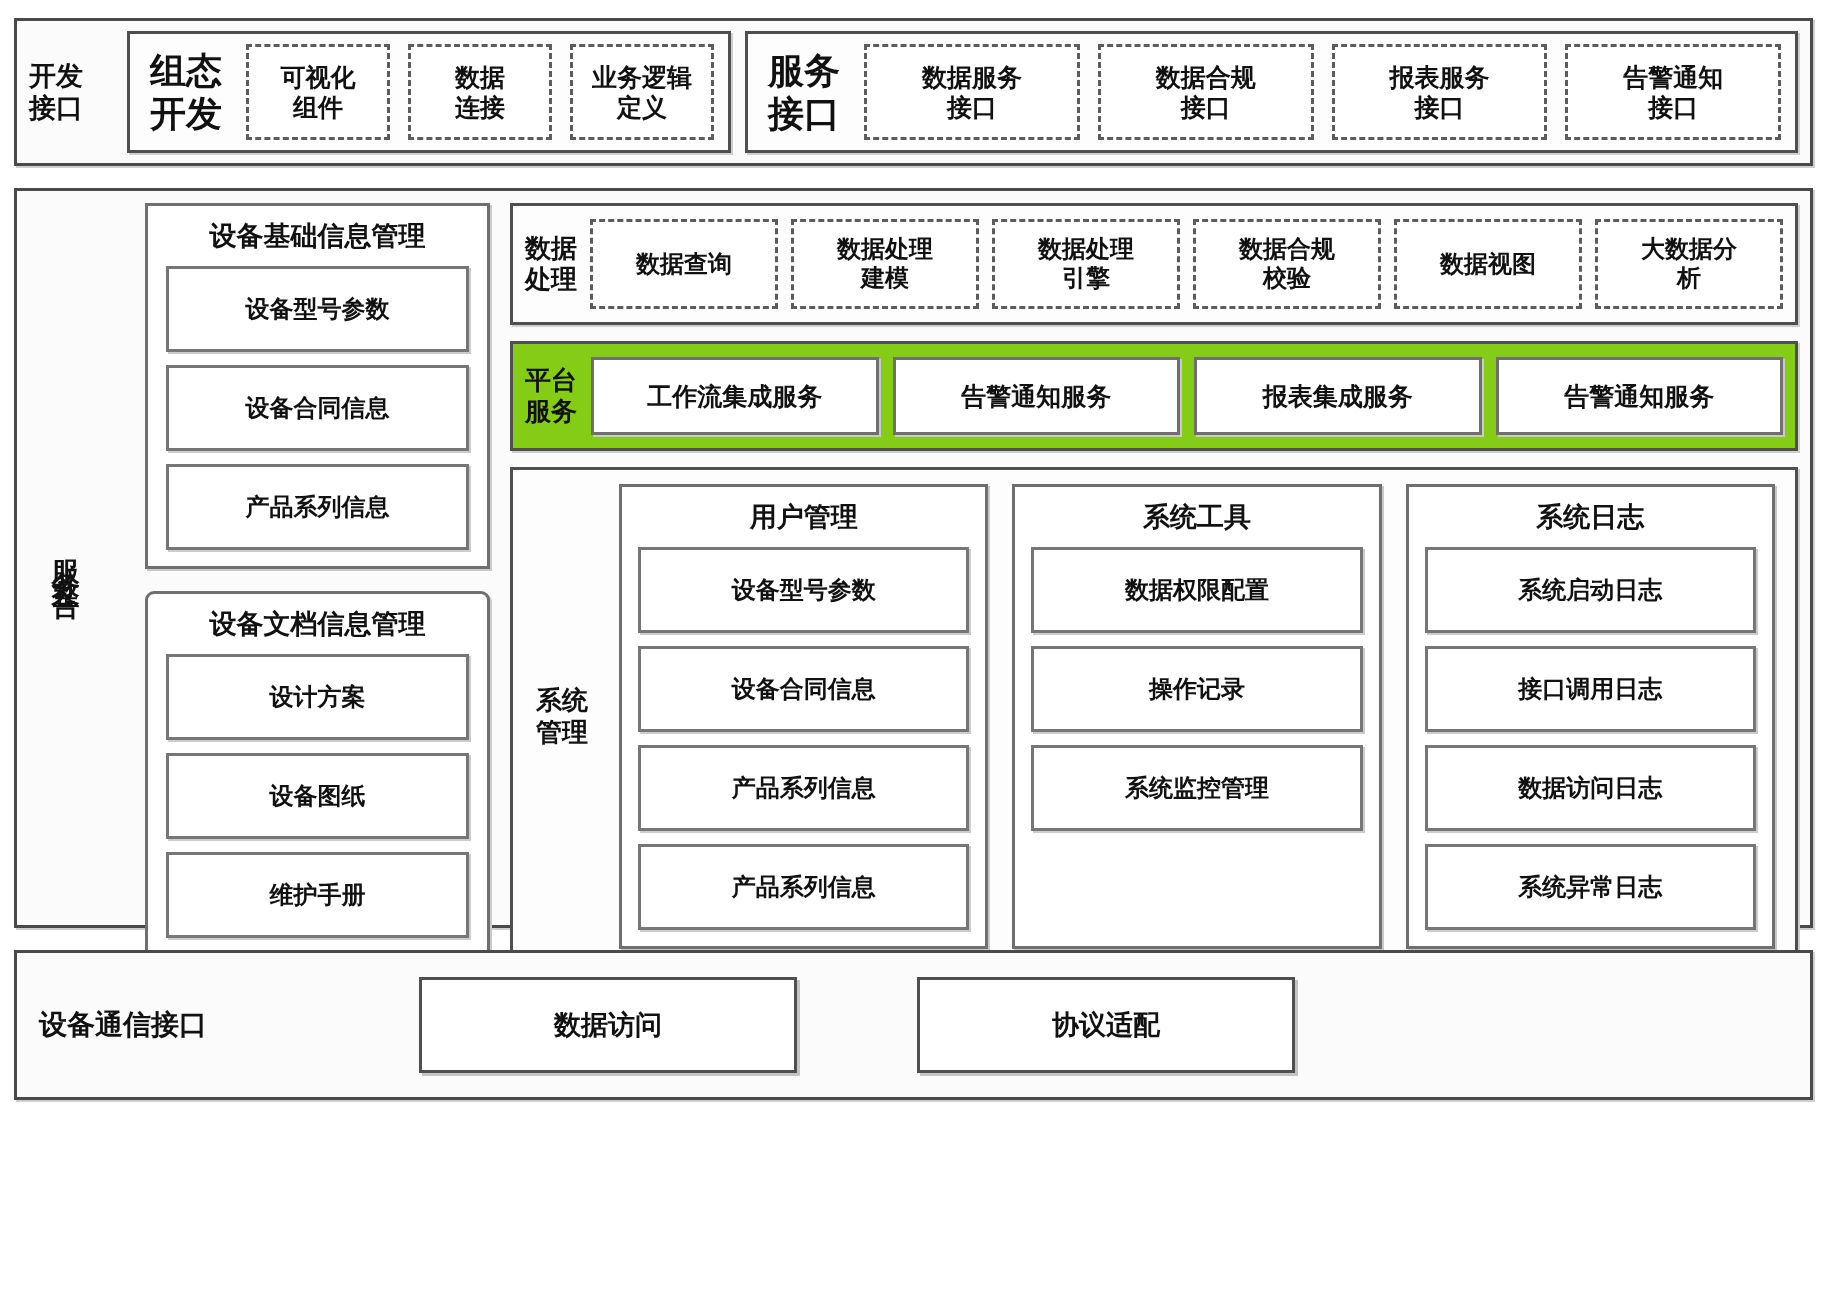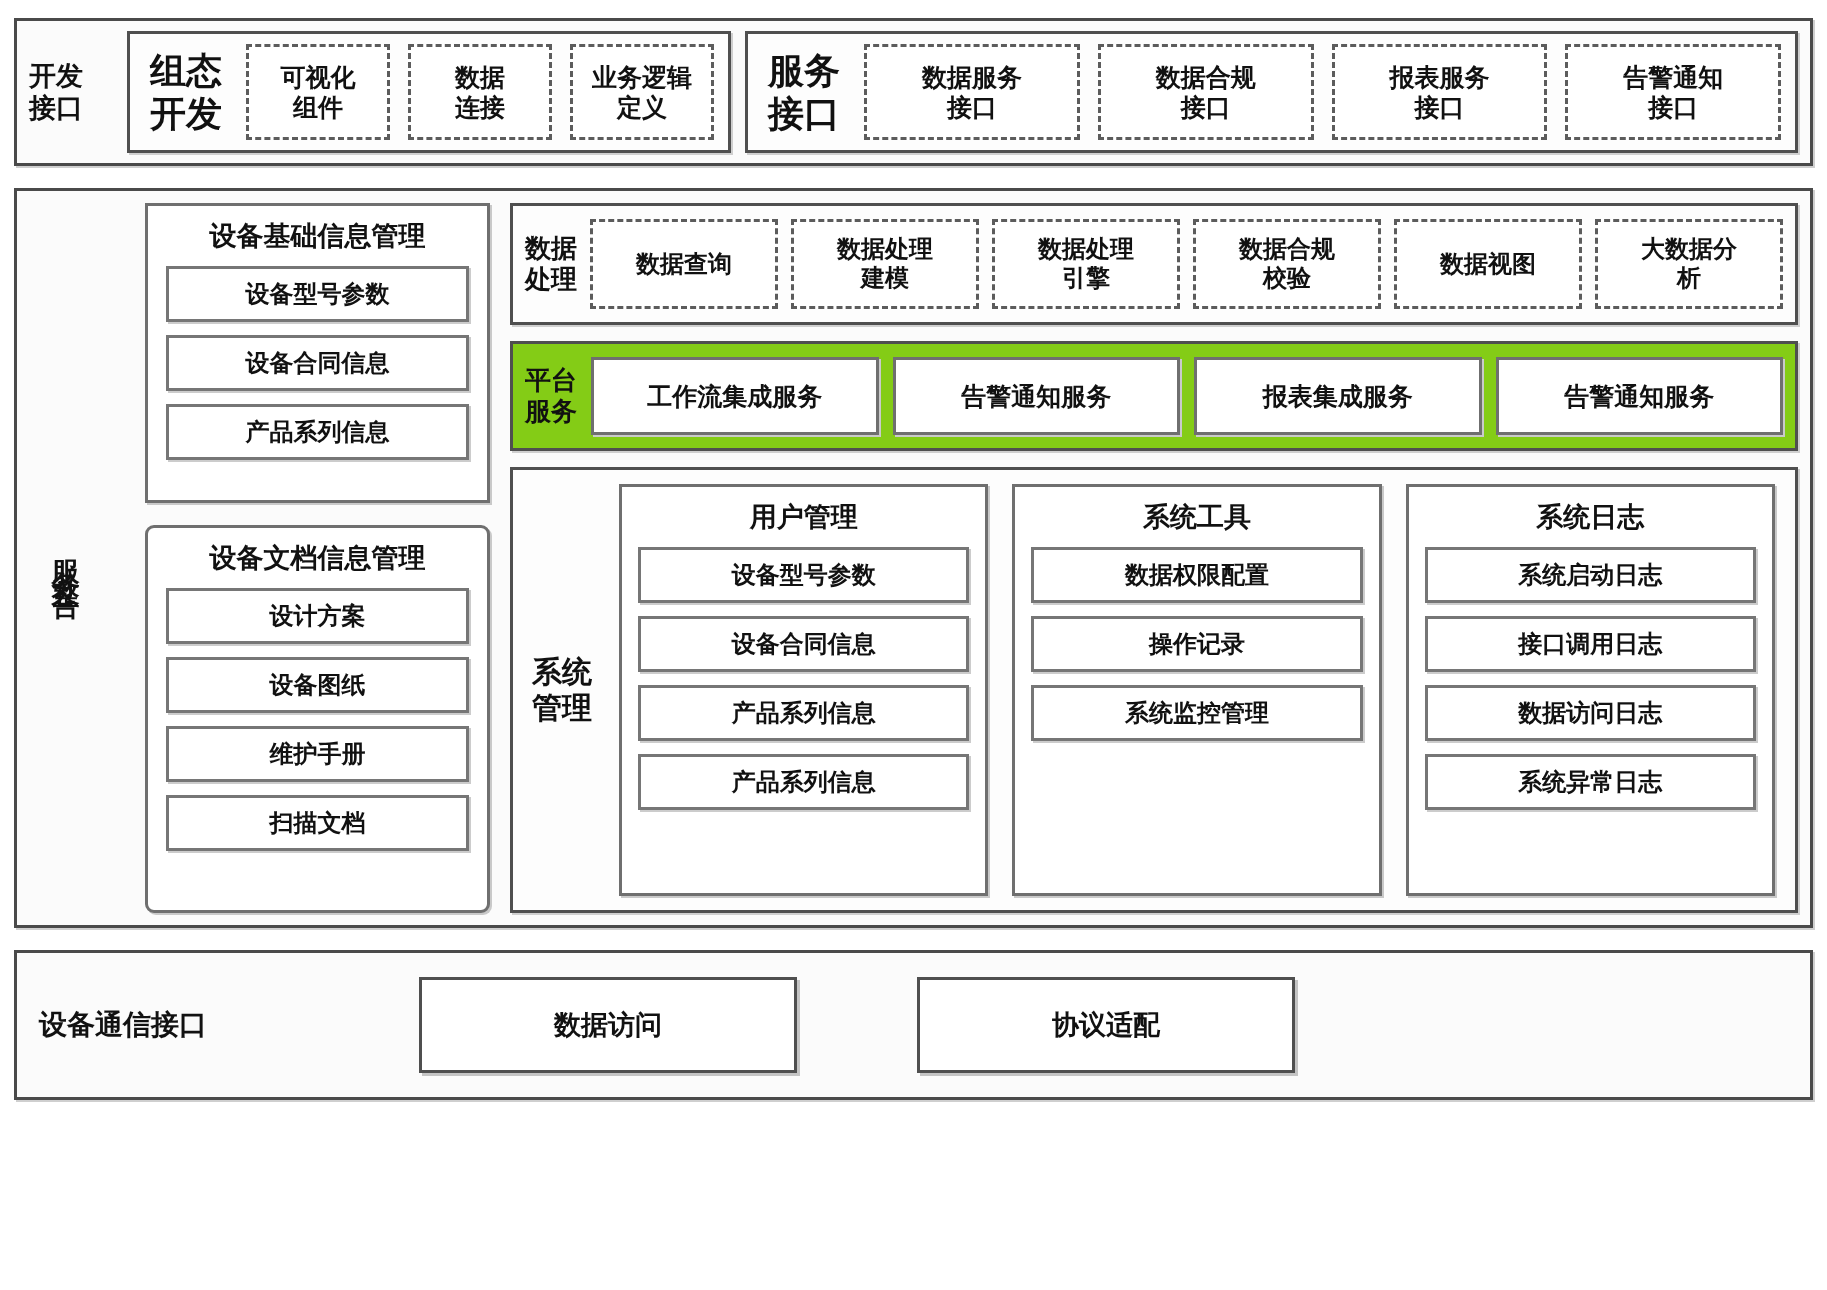--- a/index.html
+++ b/index.html
@@ -106,7 +106,7 @@
     box-shadow: 2px 2px 0 #cccccc;
     font-size: 24px; font-weight: bold;
     text-align: center;
-    padding: 9px 4px;
+    padding: 24px 4px;
     margin-bottom: 13px;
   }
   .item:last-child { margin-bottom: 0; }

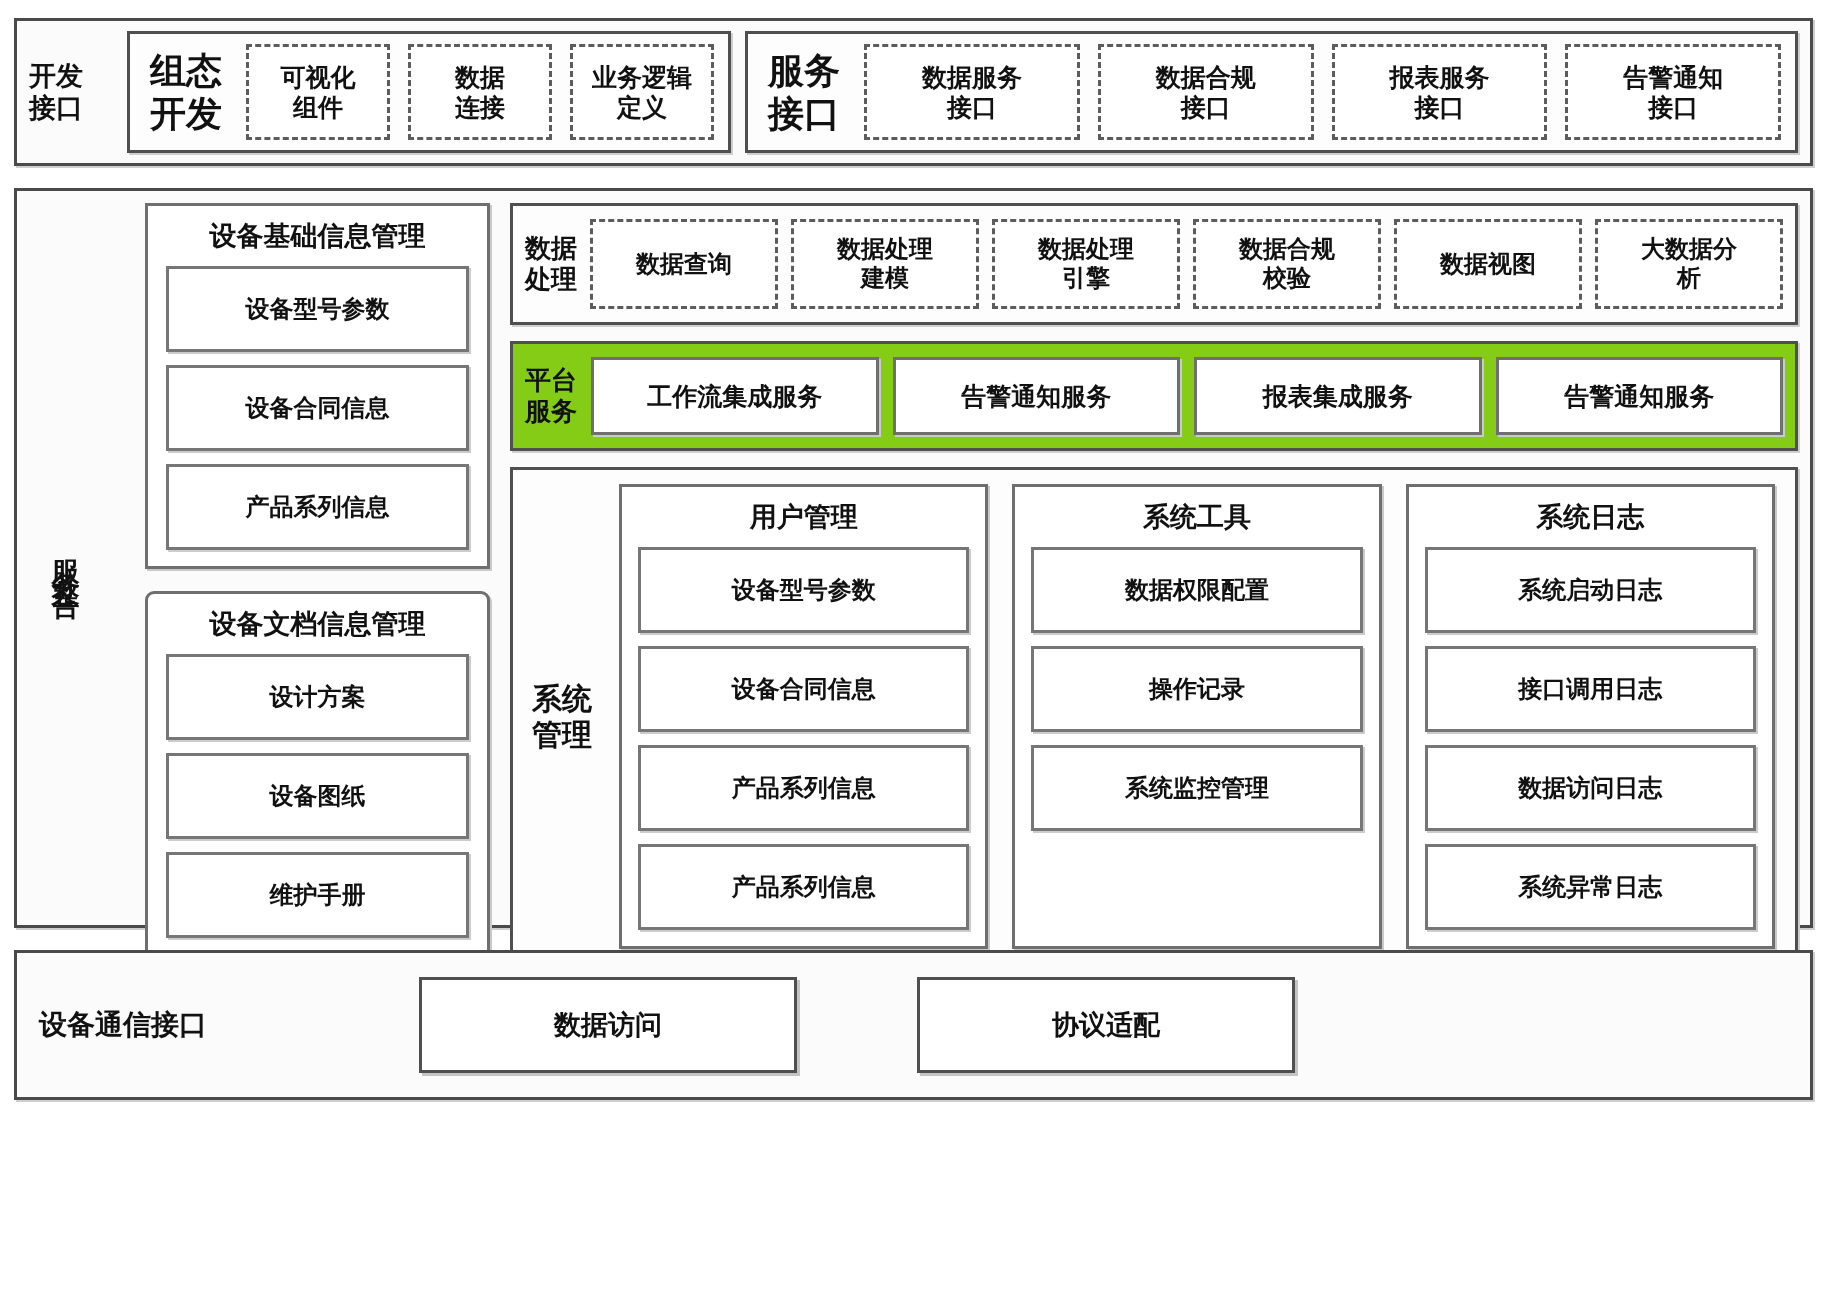--- a/index.html
+++ b/index.html
@@ -152,7 +152,7 @@
   .row-sys .grp-label {
     flex: 0 0 70px;
     display: flex; align-items: center; justify-content: center;
-    font-size: 30px; font-weight: bold; white-space: pre-line;
+    font-size: 26px; font-weight: bold; white-space: pre-line;
     text-align: center; line-height: 1.2;
   }
   .sys-cards { flex: 1 1 auto; display: flex; gap: 24px; padding: 0 6px; }

